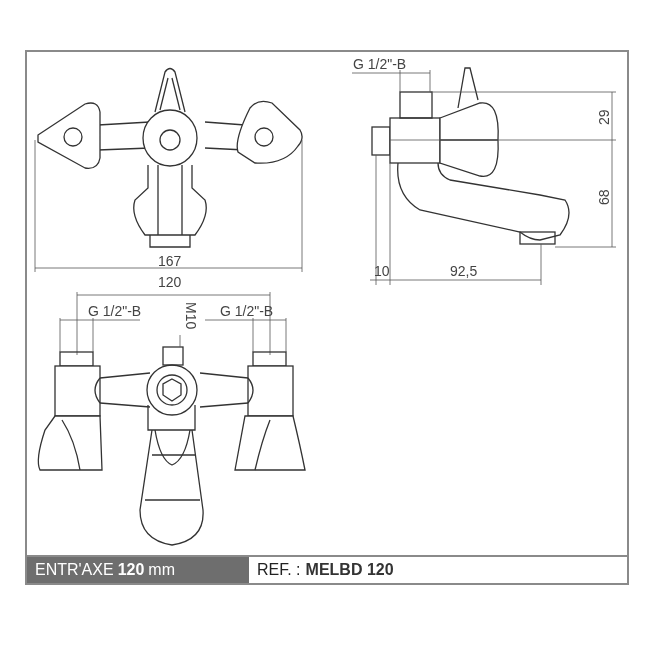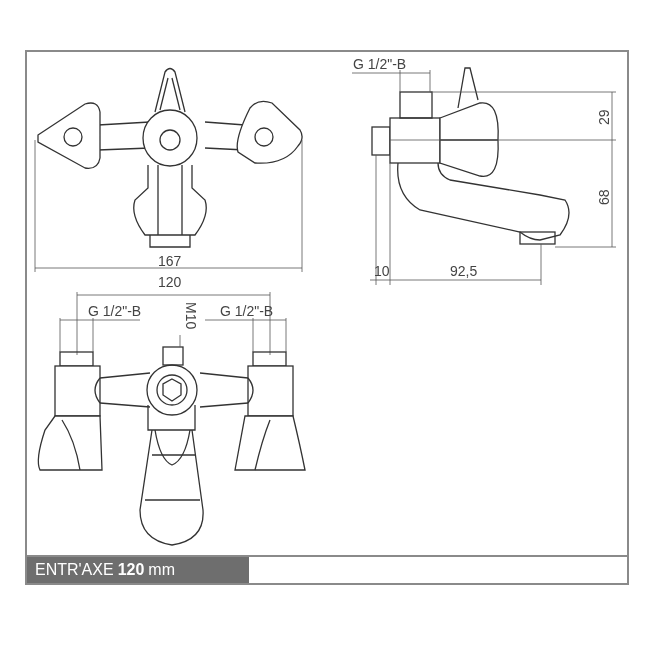--- a/index.html
+++ b/index.html
@@ -124,6 +124,10 @@
     <b>120</b>
     <span>mm</span>
   </div>
+  <div class="right">
+    <span>REF. :</span>
+    <b>MELBD 120</b>
+  </div>
 </div>
 
 </body></html>

